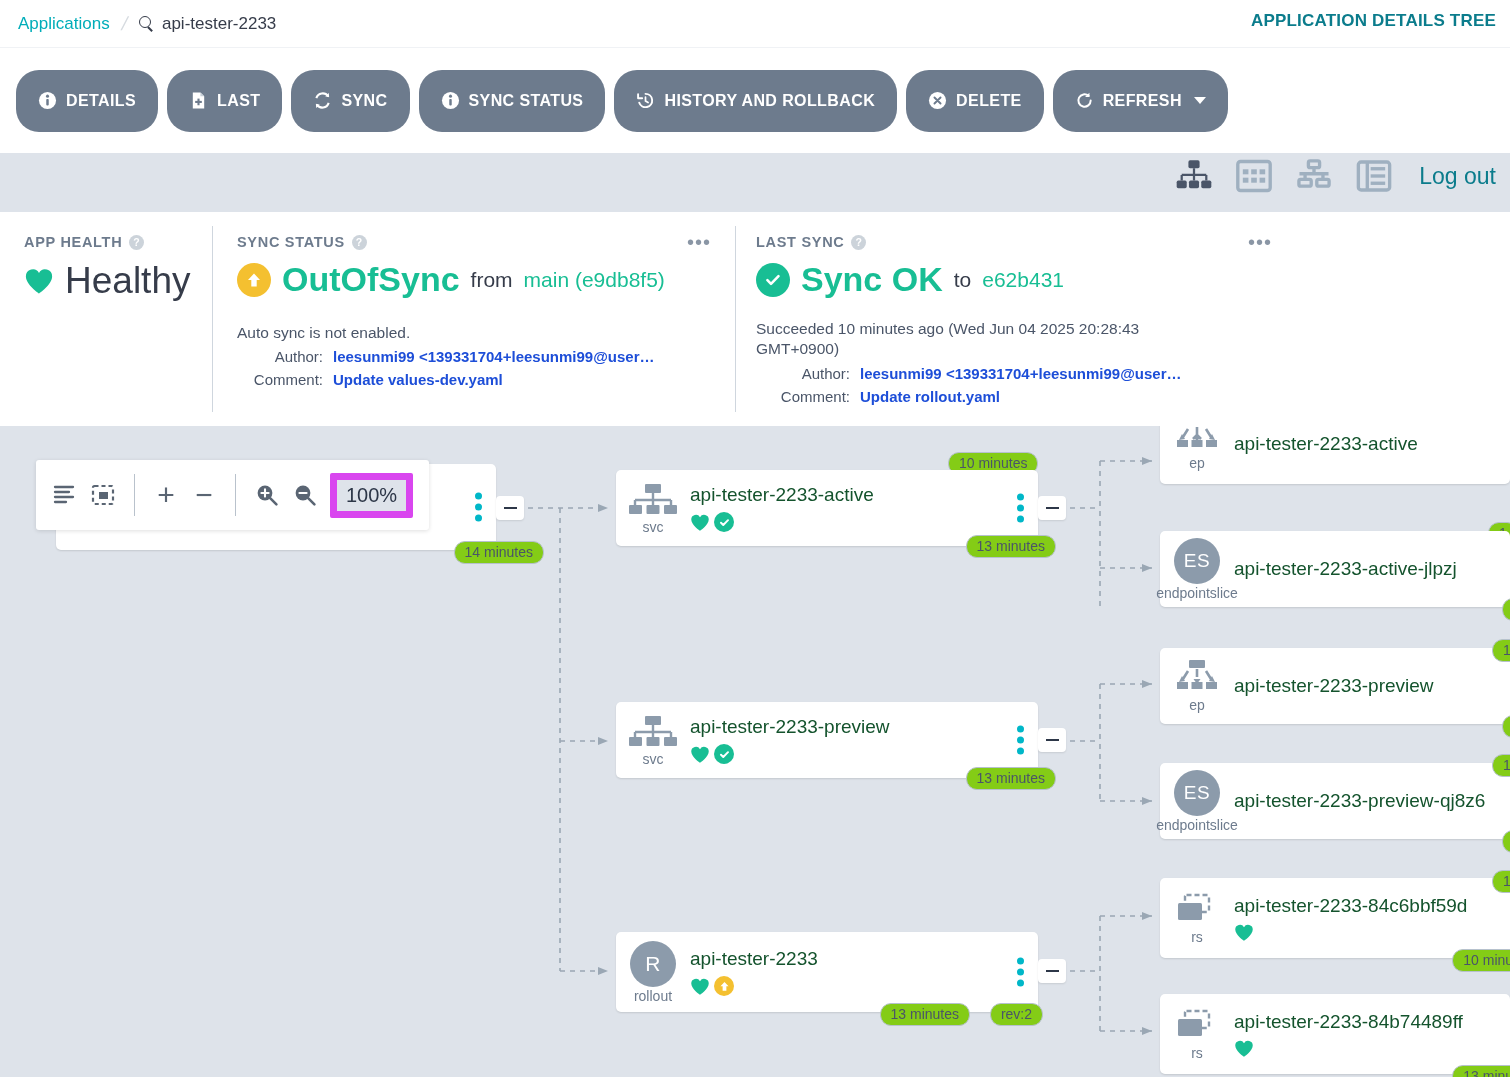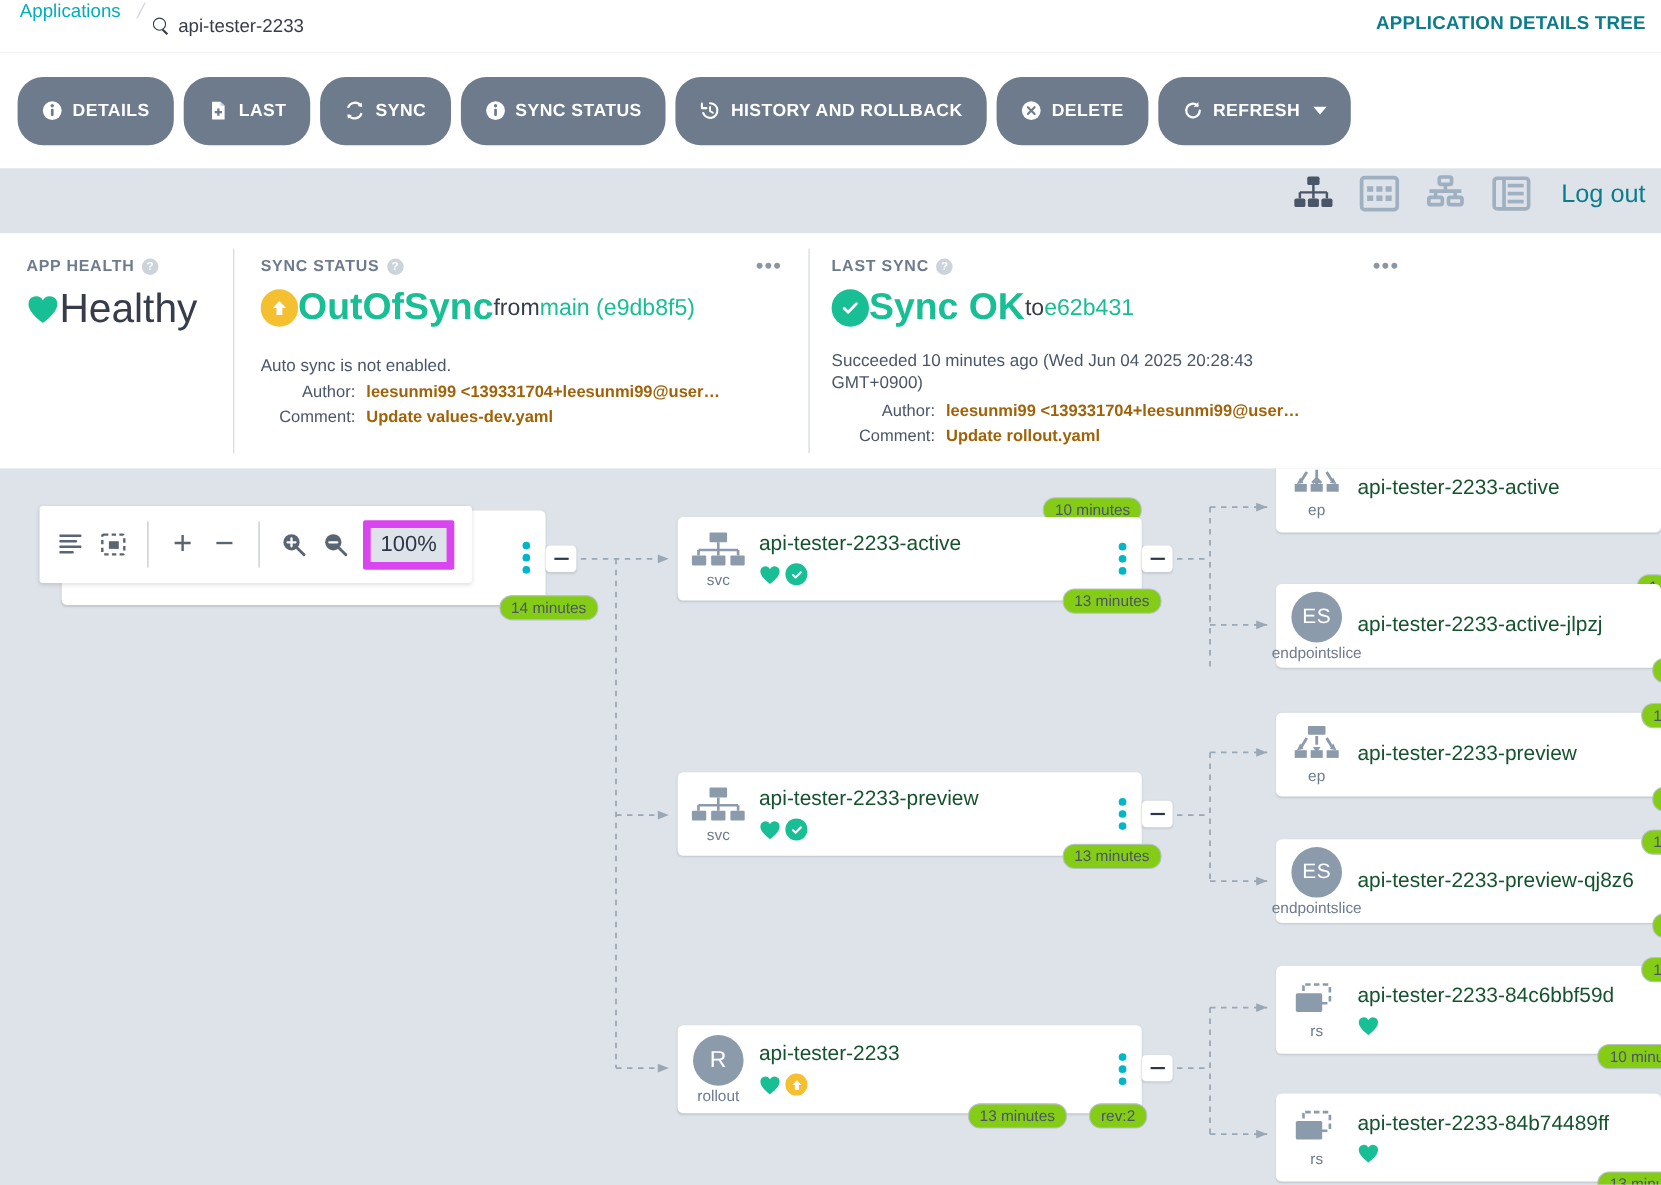--- a/index.html
+++ b/index.html
@@ -14,7 +14,7 @@
   
   .breadcrumb-bar {
     position: absolute; top: 0; left: 0; width: 1510px; height: 48px;
-    background: #fff; display: flex; padding-left: 18px;
+    background: #fff; display: flex; align-items: center; padding-left: 18px;
     border-bottom: 1px solid #f0f2f5;
   }
   .crumb-link { color: #00adb9; font-size: 17px; cursor: pointer; }

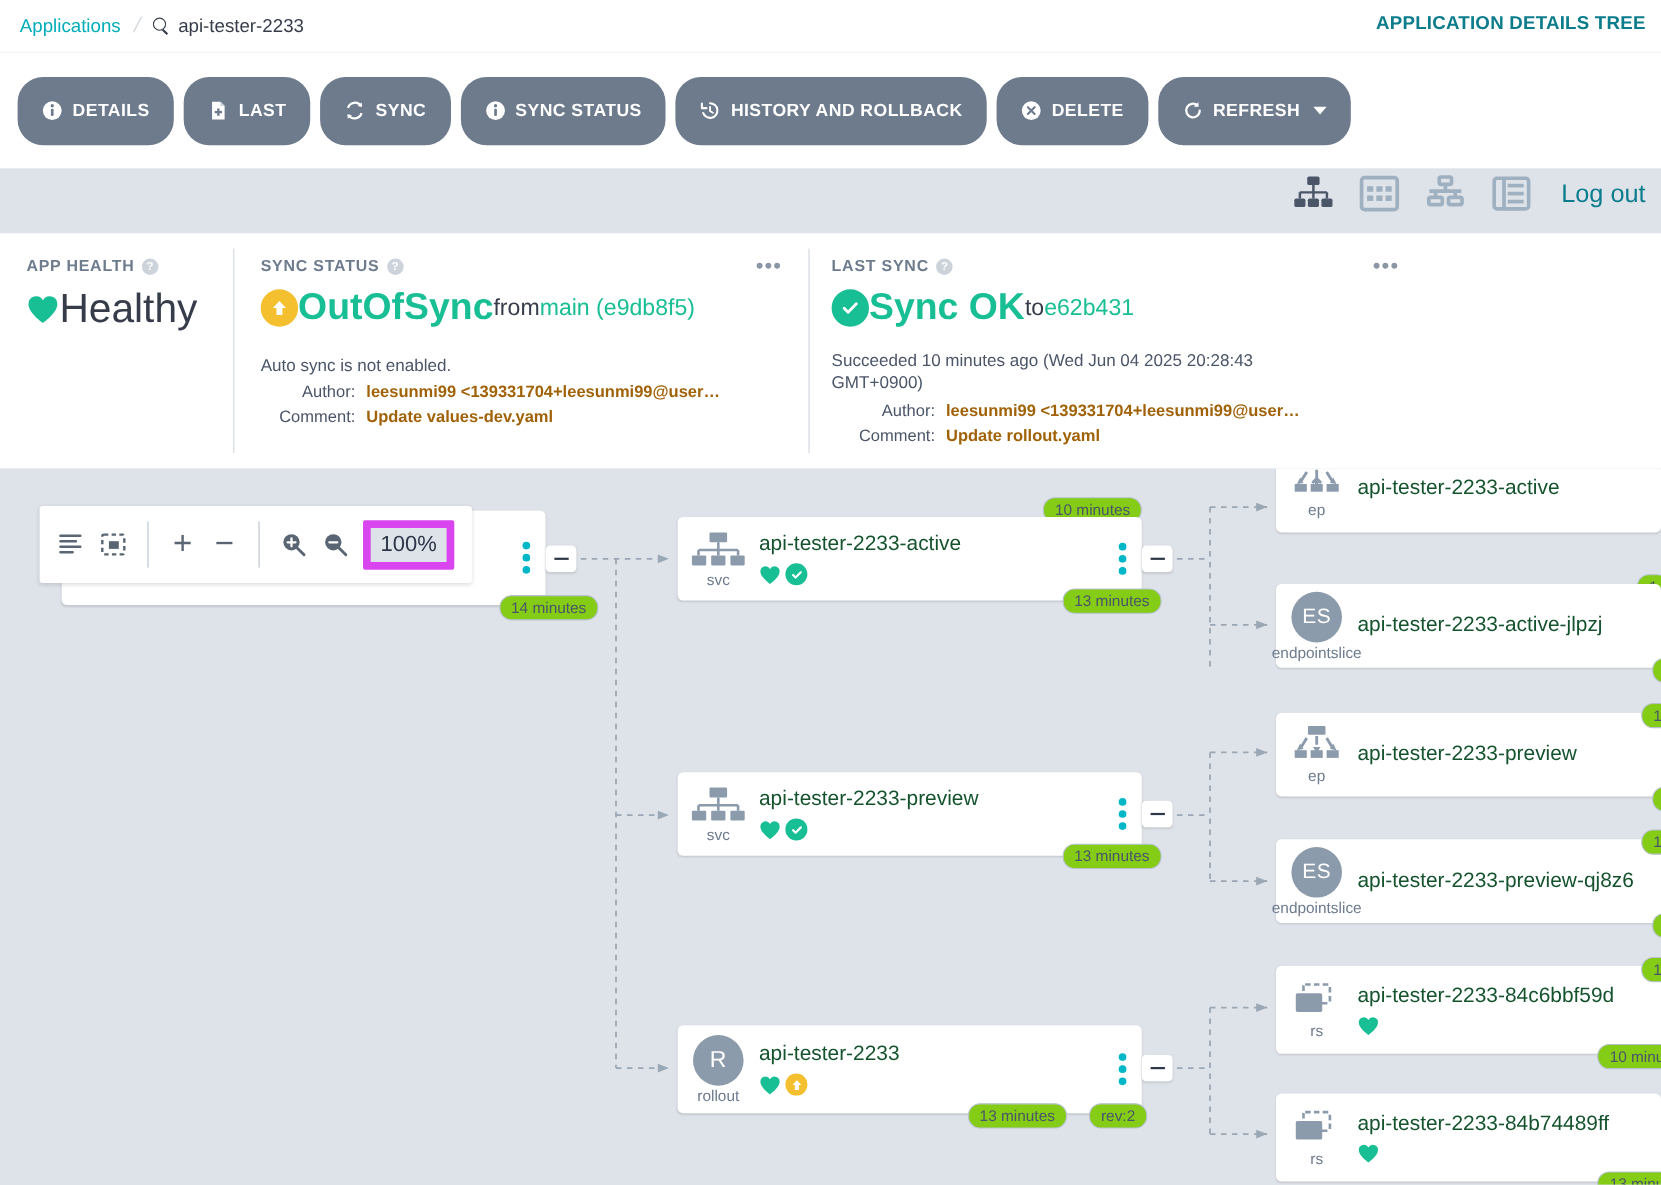--- a/index.html
+++ b/index.html
@@ -84,7 +84,7 @@
     position: absolute; right: 24px; top: 26px; color: #8a96a5;
     font-size: 20px; letter-spacing: 1px; line-height: 8px; cursor: pointer;
   }
-  .big-row { display: flex; align-items: center; margin-top: 10px; }
+  .big-row { display: flex; align-items: center; gap: 11px; margin-top: 10px; }
   .heart {
     width: 30px; height: 28px; flex: 0 0 30px; display: block;
   }

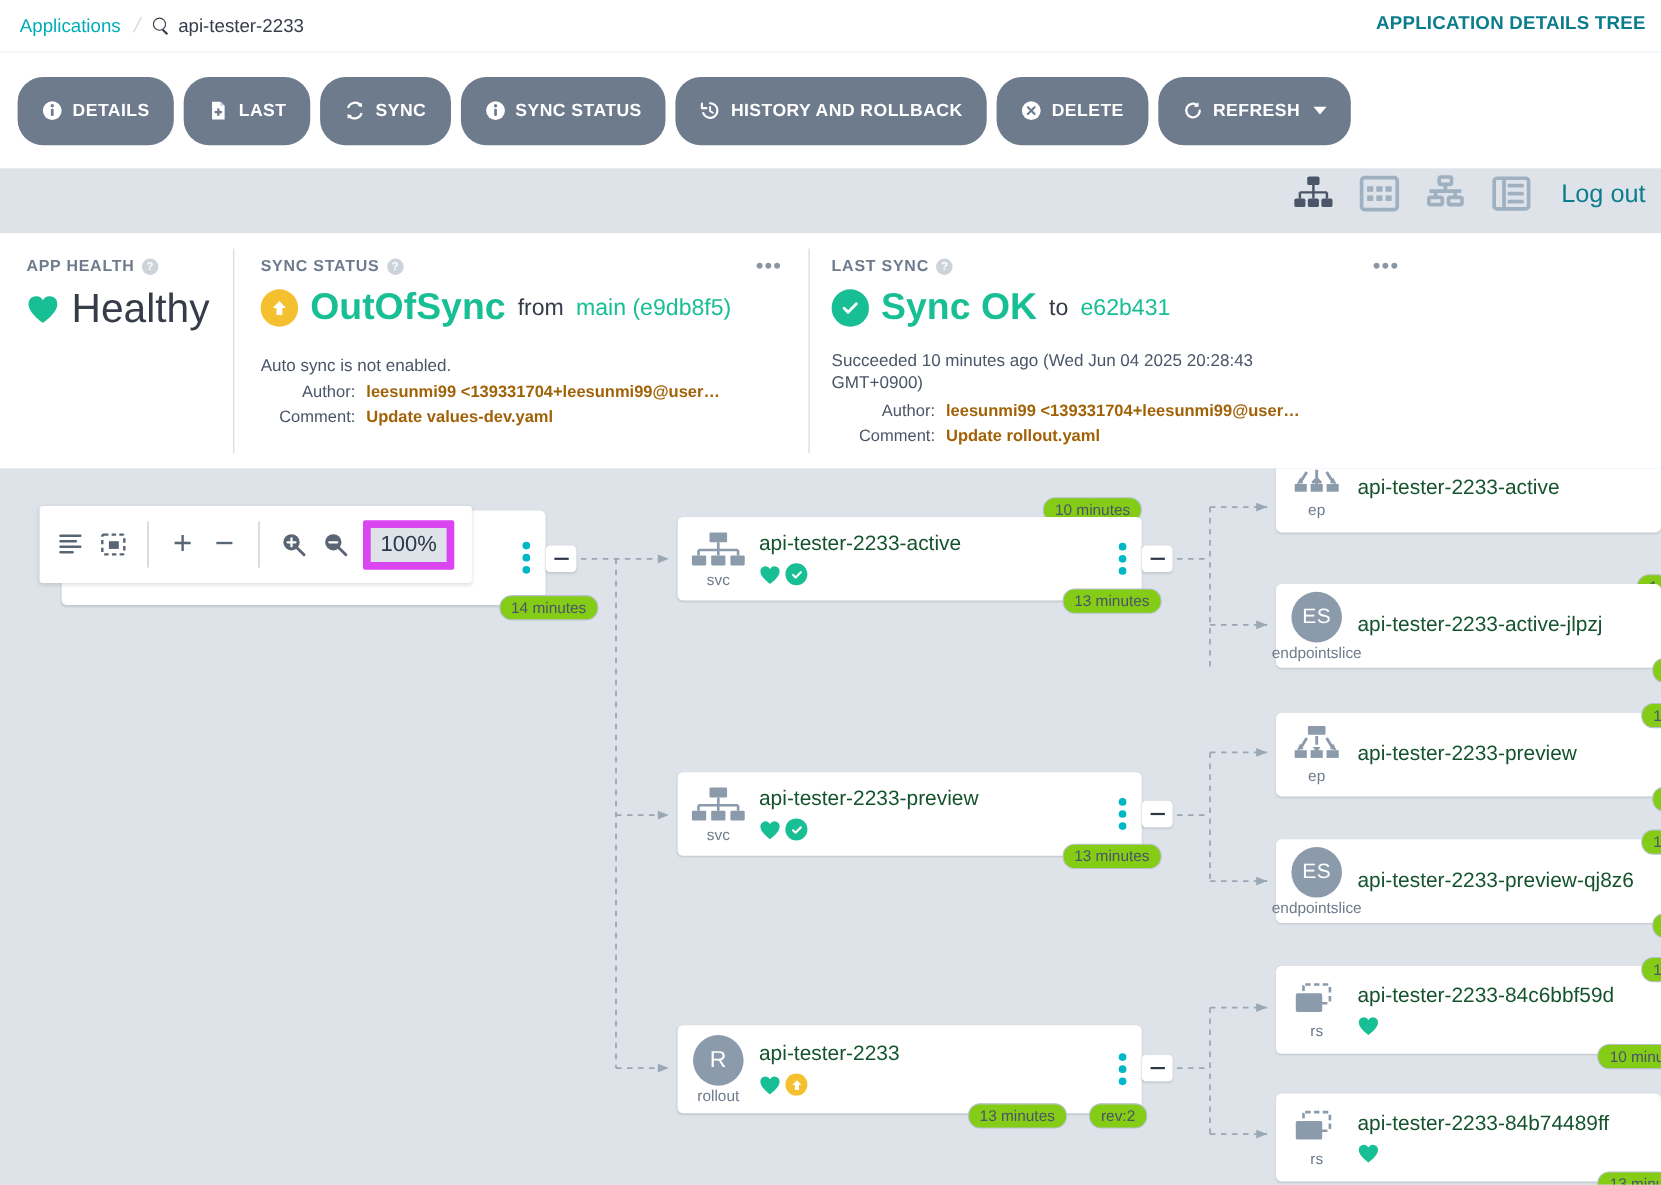--- a/index.html
+++ b/index.html
@@ -103,7 +103,7 @@
   .sub-note { margin-top: 25px; font-size: 15.5px; color: #4a5568; }
   .kv { margin-top: 6px; font-size: 15px; display: flex; }
   .kv-k { color: #4a5568; text-align: right; width: 86px; flex: 0 0 86px; }
-  .kv-v { color: #a16207; font-weight: bold; margin-left: 10px; white-space: nowrap; }
+  .kv-v { color: #1d4ed8; font-weight: bold; margin-left: 10px; white-space: nowrap; }
   .p-last .kv-k { width: 94px; flex: 0 0 94px; }
   .succ-line { margin-top: 20px; font-size: 15.5px; color: #4a5568; width: 430px; line-height: 1.3; }
 

